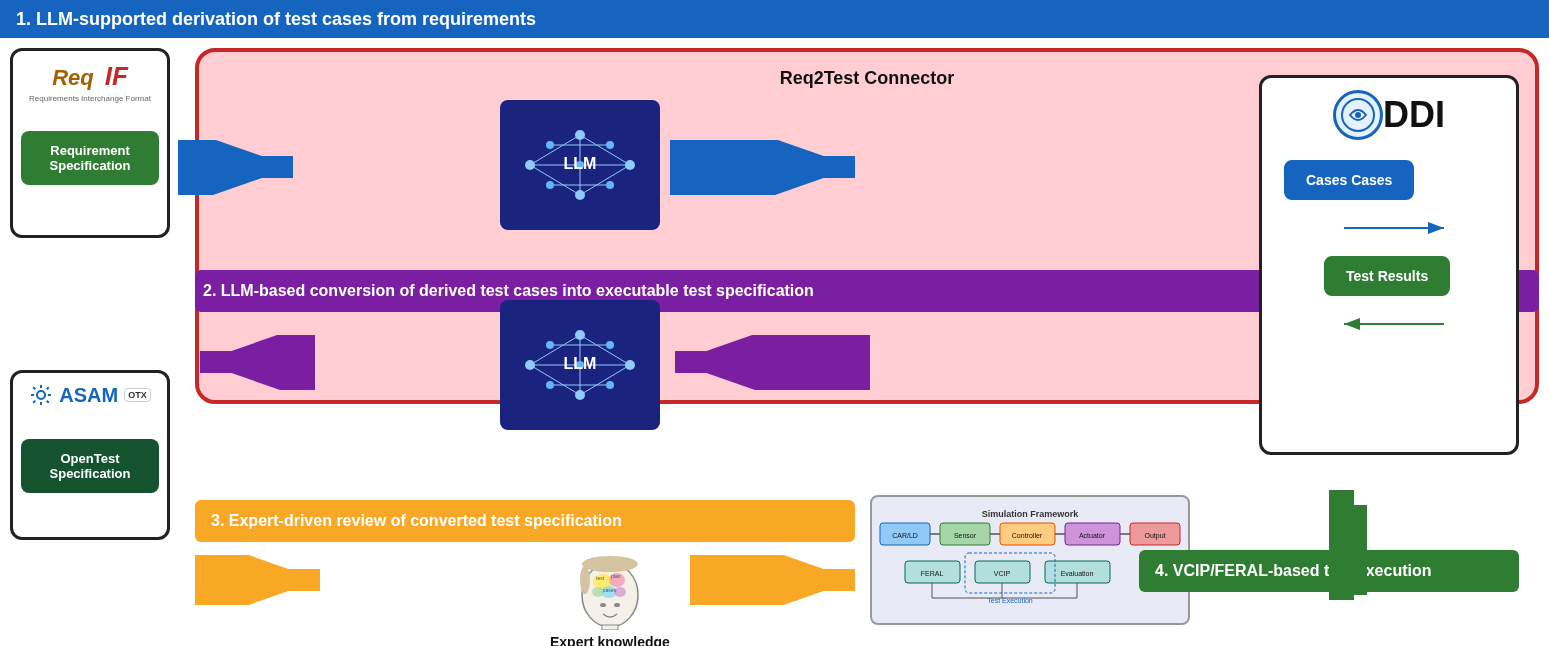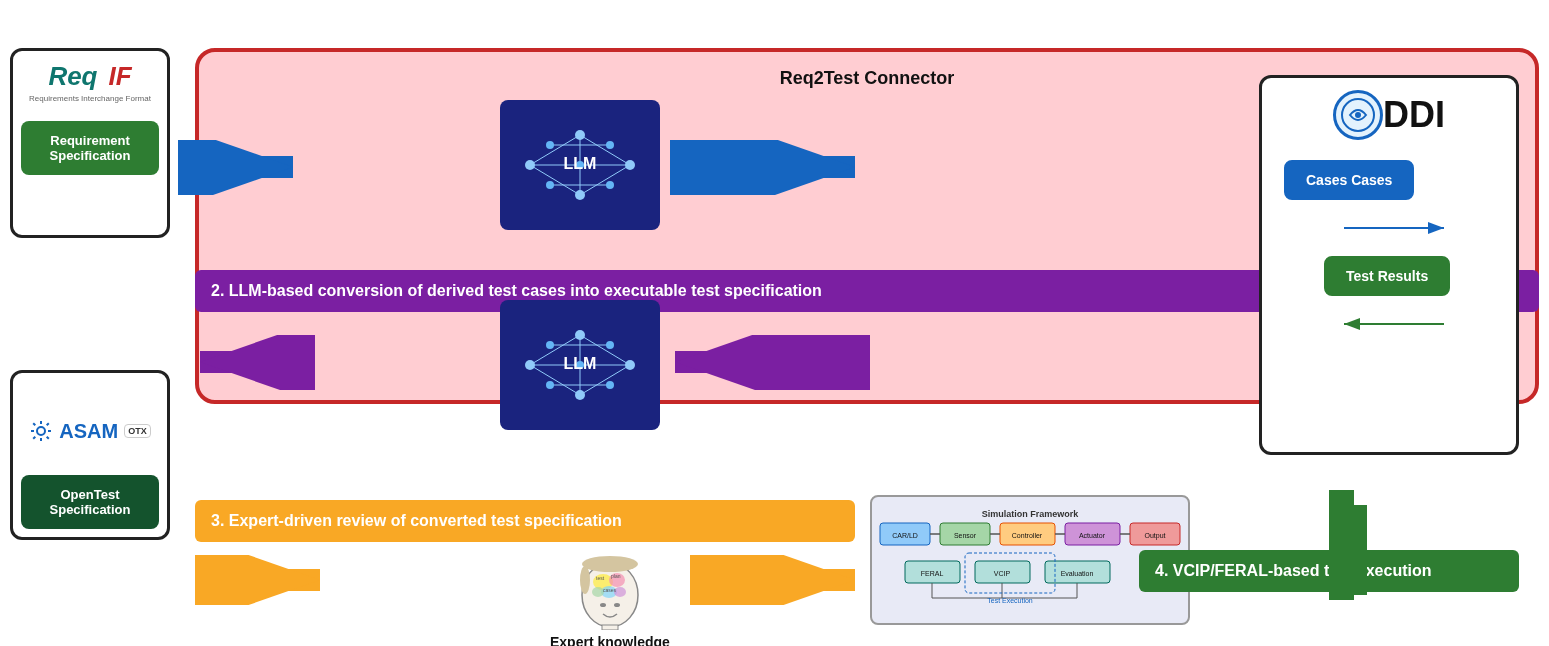--- a/index.html
+++ b/index.html
@@ -295,6 +295,9 @@
 
 <div class="main-container">
 
+  <div class="top-header">
+    <span class="top-header-text">1. LLM-supported derivation of test cases from requirements</span>
+  </div>
 
   <div class="reqif-box">
     <div style="display:flex;align-items:baseline;gap:0;">

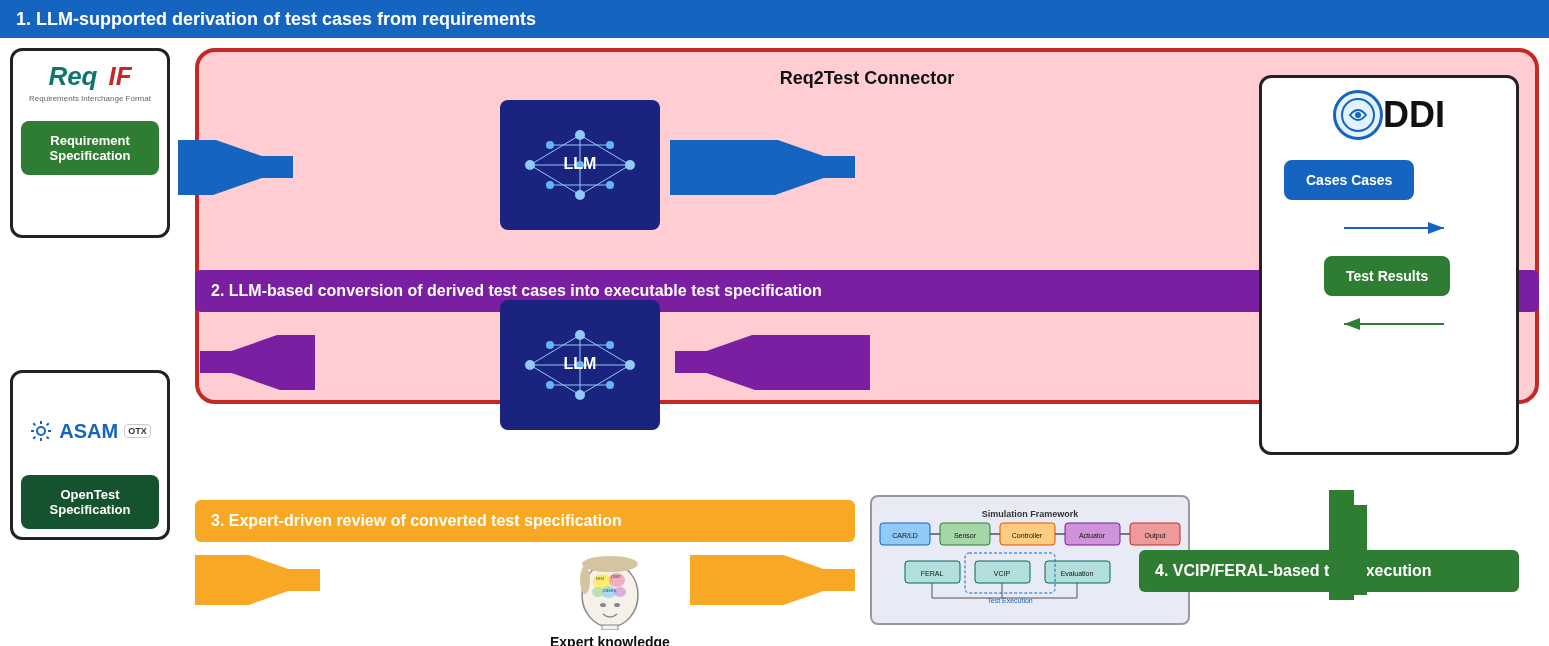--- a/index.html
+++ b/index.html
@@ -301,7 +301,7 @@
 
   <div class="reqif-box">
     <div style="display:flex;align-items:baseline;gap:0;">
-      <span style="font-size:26px;font-weight:900;font-style:italic;color:#0f766e;">Req</span>
+      <span style="font-size:22px;font-weight:900;font-style:italic;color:#a16207;">Req</span>
       <span style="font-size:26px;font-weight:900;font-style:italic;color:#c62828;margin-left:11px;">IF</span>
     </div>
     <div style="font-size:8px;color:#666;text-align:right;margin-top:2px;">Requirements Interchange Format</div>

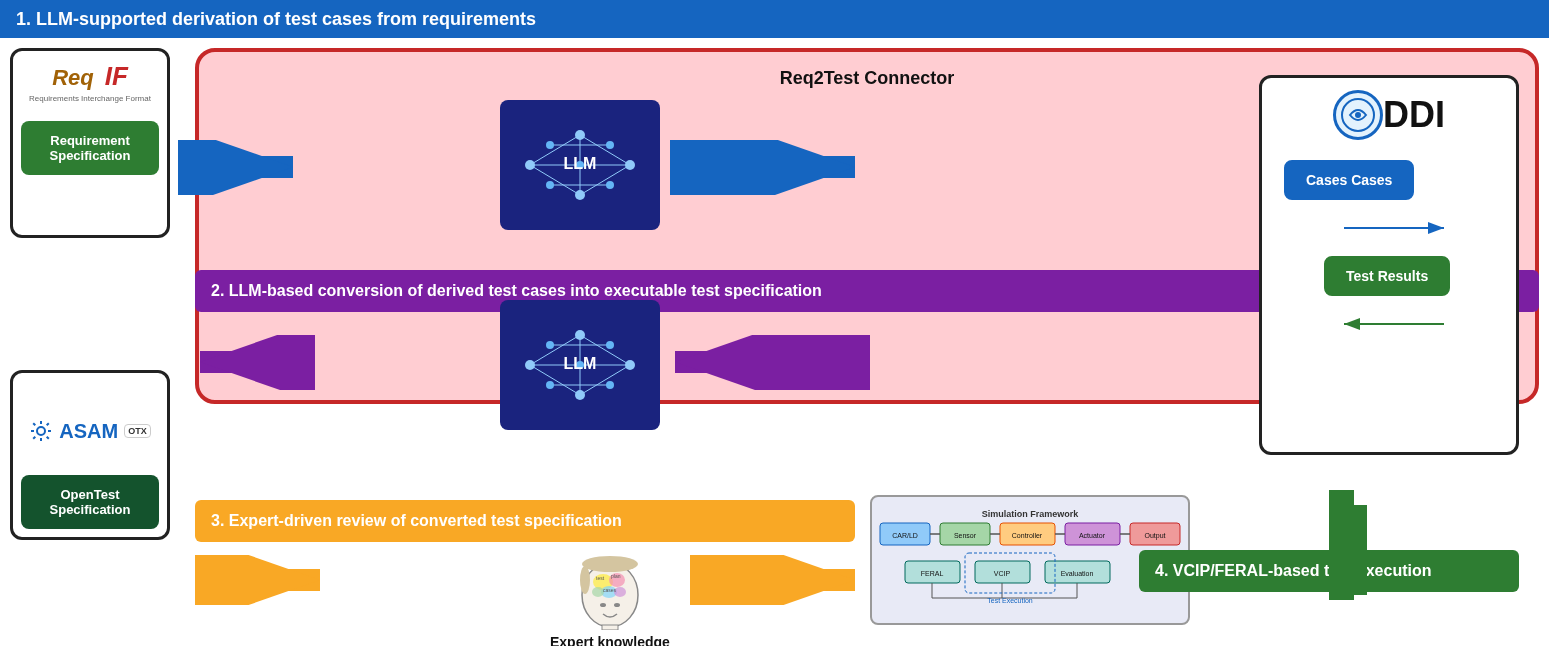--- a/index.html
+++ b/index.html
@@ -305,7 +305,7 @@
       <span style="font-size:26px;font-weight:900;font-style:italic;color:#c62828;margin-left:11px;">IF</span>
     </div>
     <div style="font-size:8px;color:#666;text-align:right;margin-top:2px;">Requirements Interchange Format</div>
-    <div style="margin-top:18px;background:#2e7d32;color:#fff;font-size:13px;font-weight:bold;border-radius:8px;padding:12px 10px;text-align:center;width:100%;">Requirement Specification</div>
+    <div style="margin-top:28px;background:#2e7d32;color:#fff;font-size:13px;font-weight:bold;border-radius:8px;padding:12px 10px;text-align:center;width:100%;">Requirement Specification</div>
   </div>
 
   <div class="asam-box">

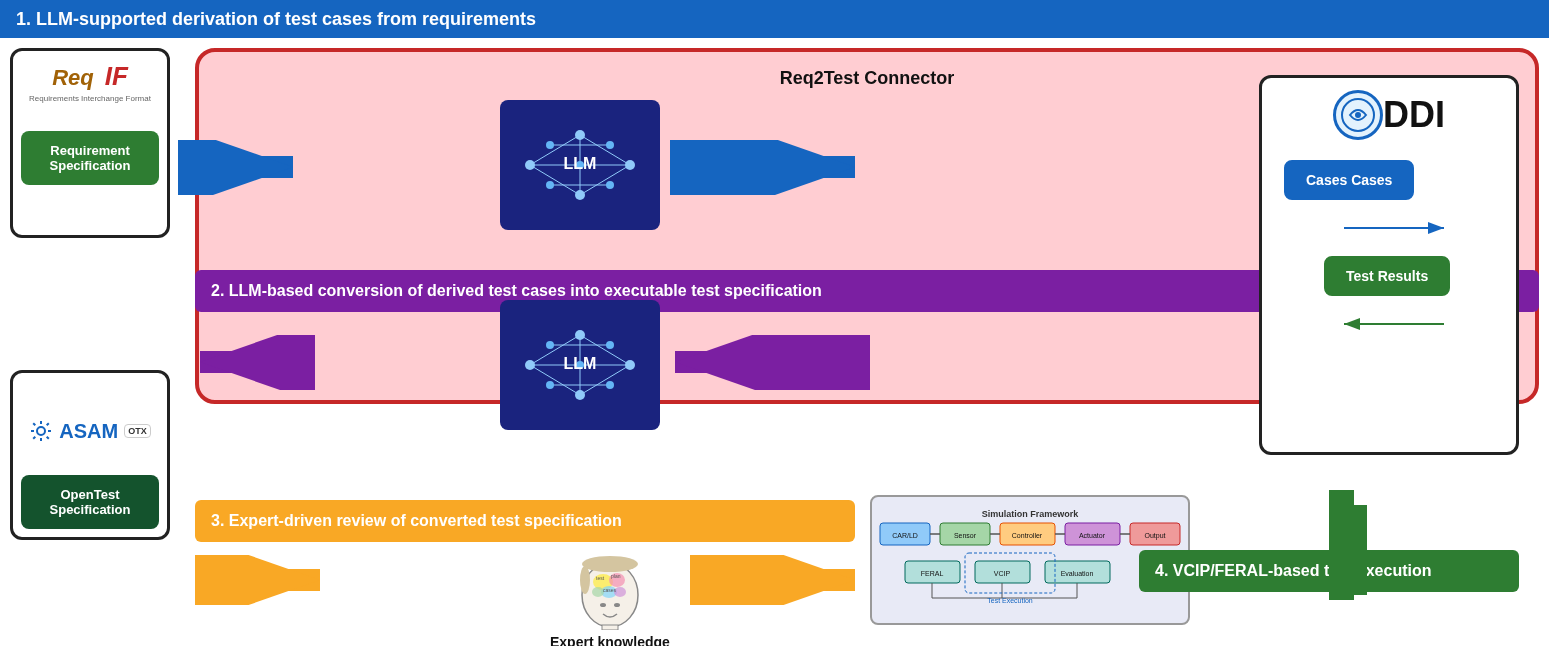--- a/index.html
+++ b/index.html
@@ -206,7 +206,7 @@
       border-radius: 6px;
       display: flex;
       align-items: center;
-      padding: 0 16px;
+      padding: 0 8px;
     }
 
     .purple-banner-text {

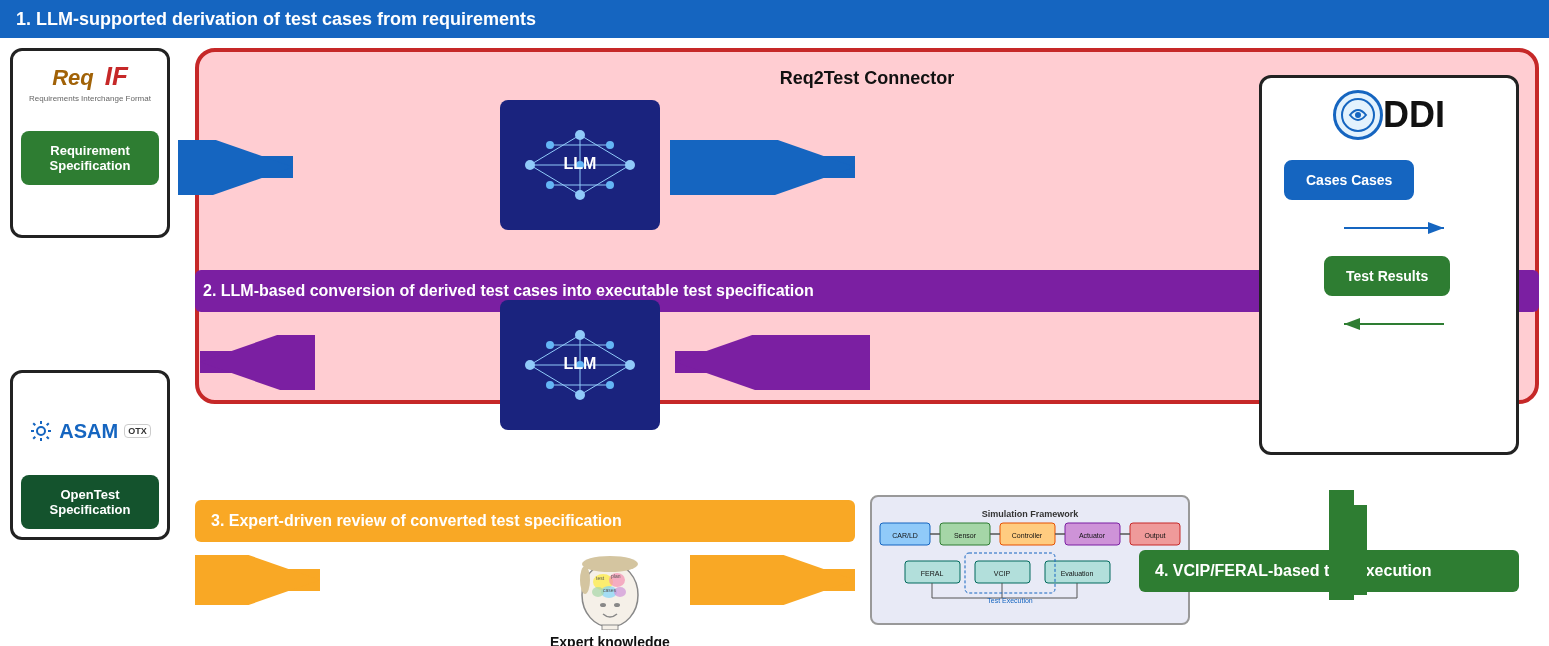--- a/index.html
+++ b/index.html
@@ -68,7 +68,7 @@
       display: flex;
       flex-direction: column;
       align-items: center;
-      justify-content: flex-end;
+      justify-content: flex-start;
       padding: 10px 8px 8px 8px;
     }
 

